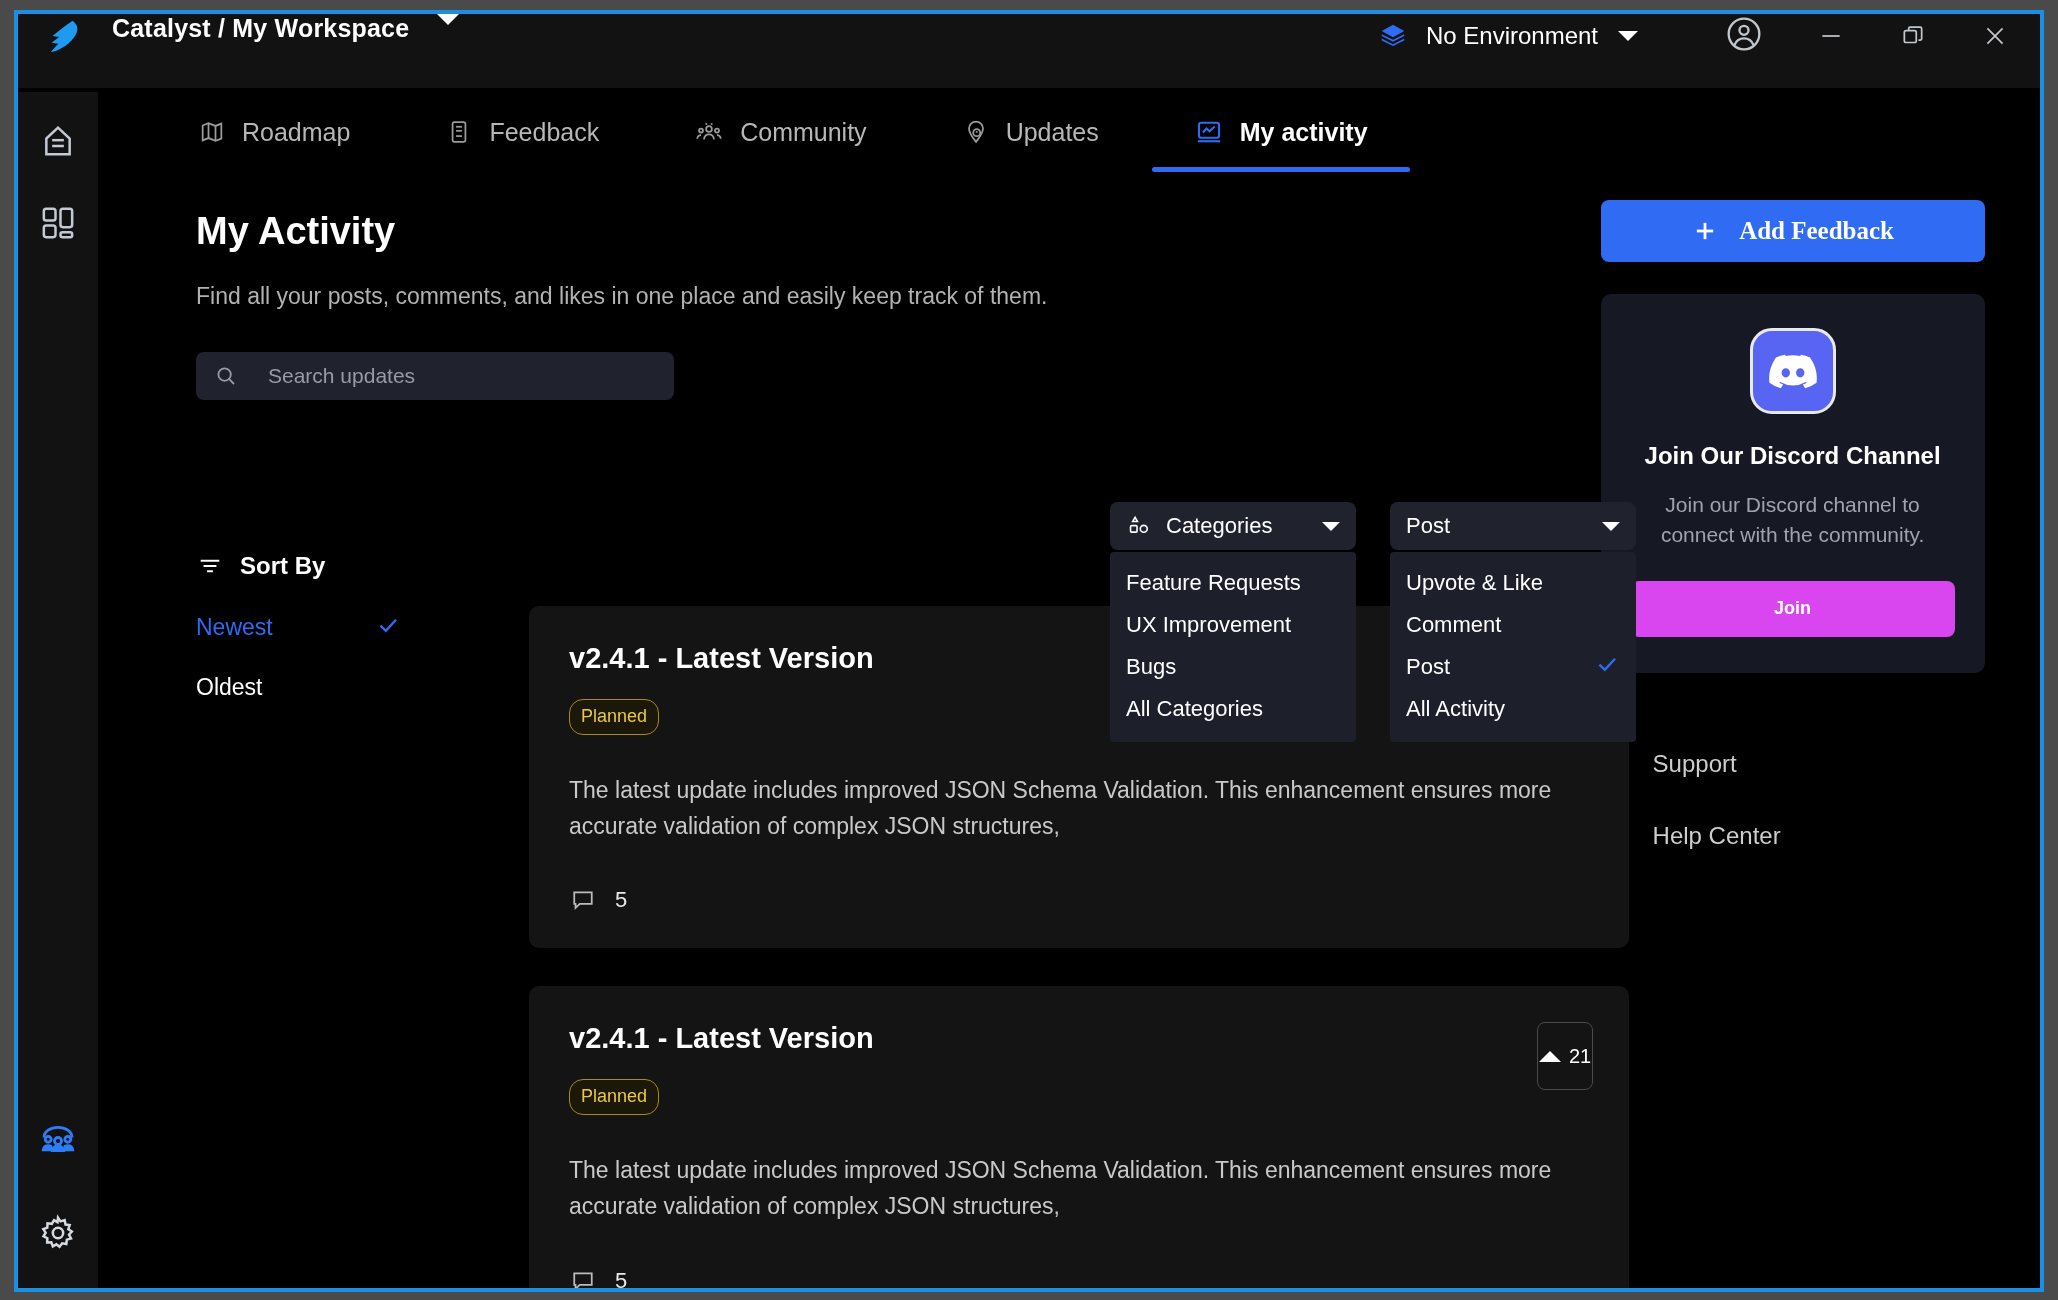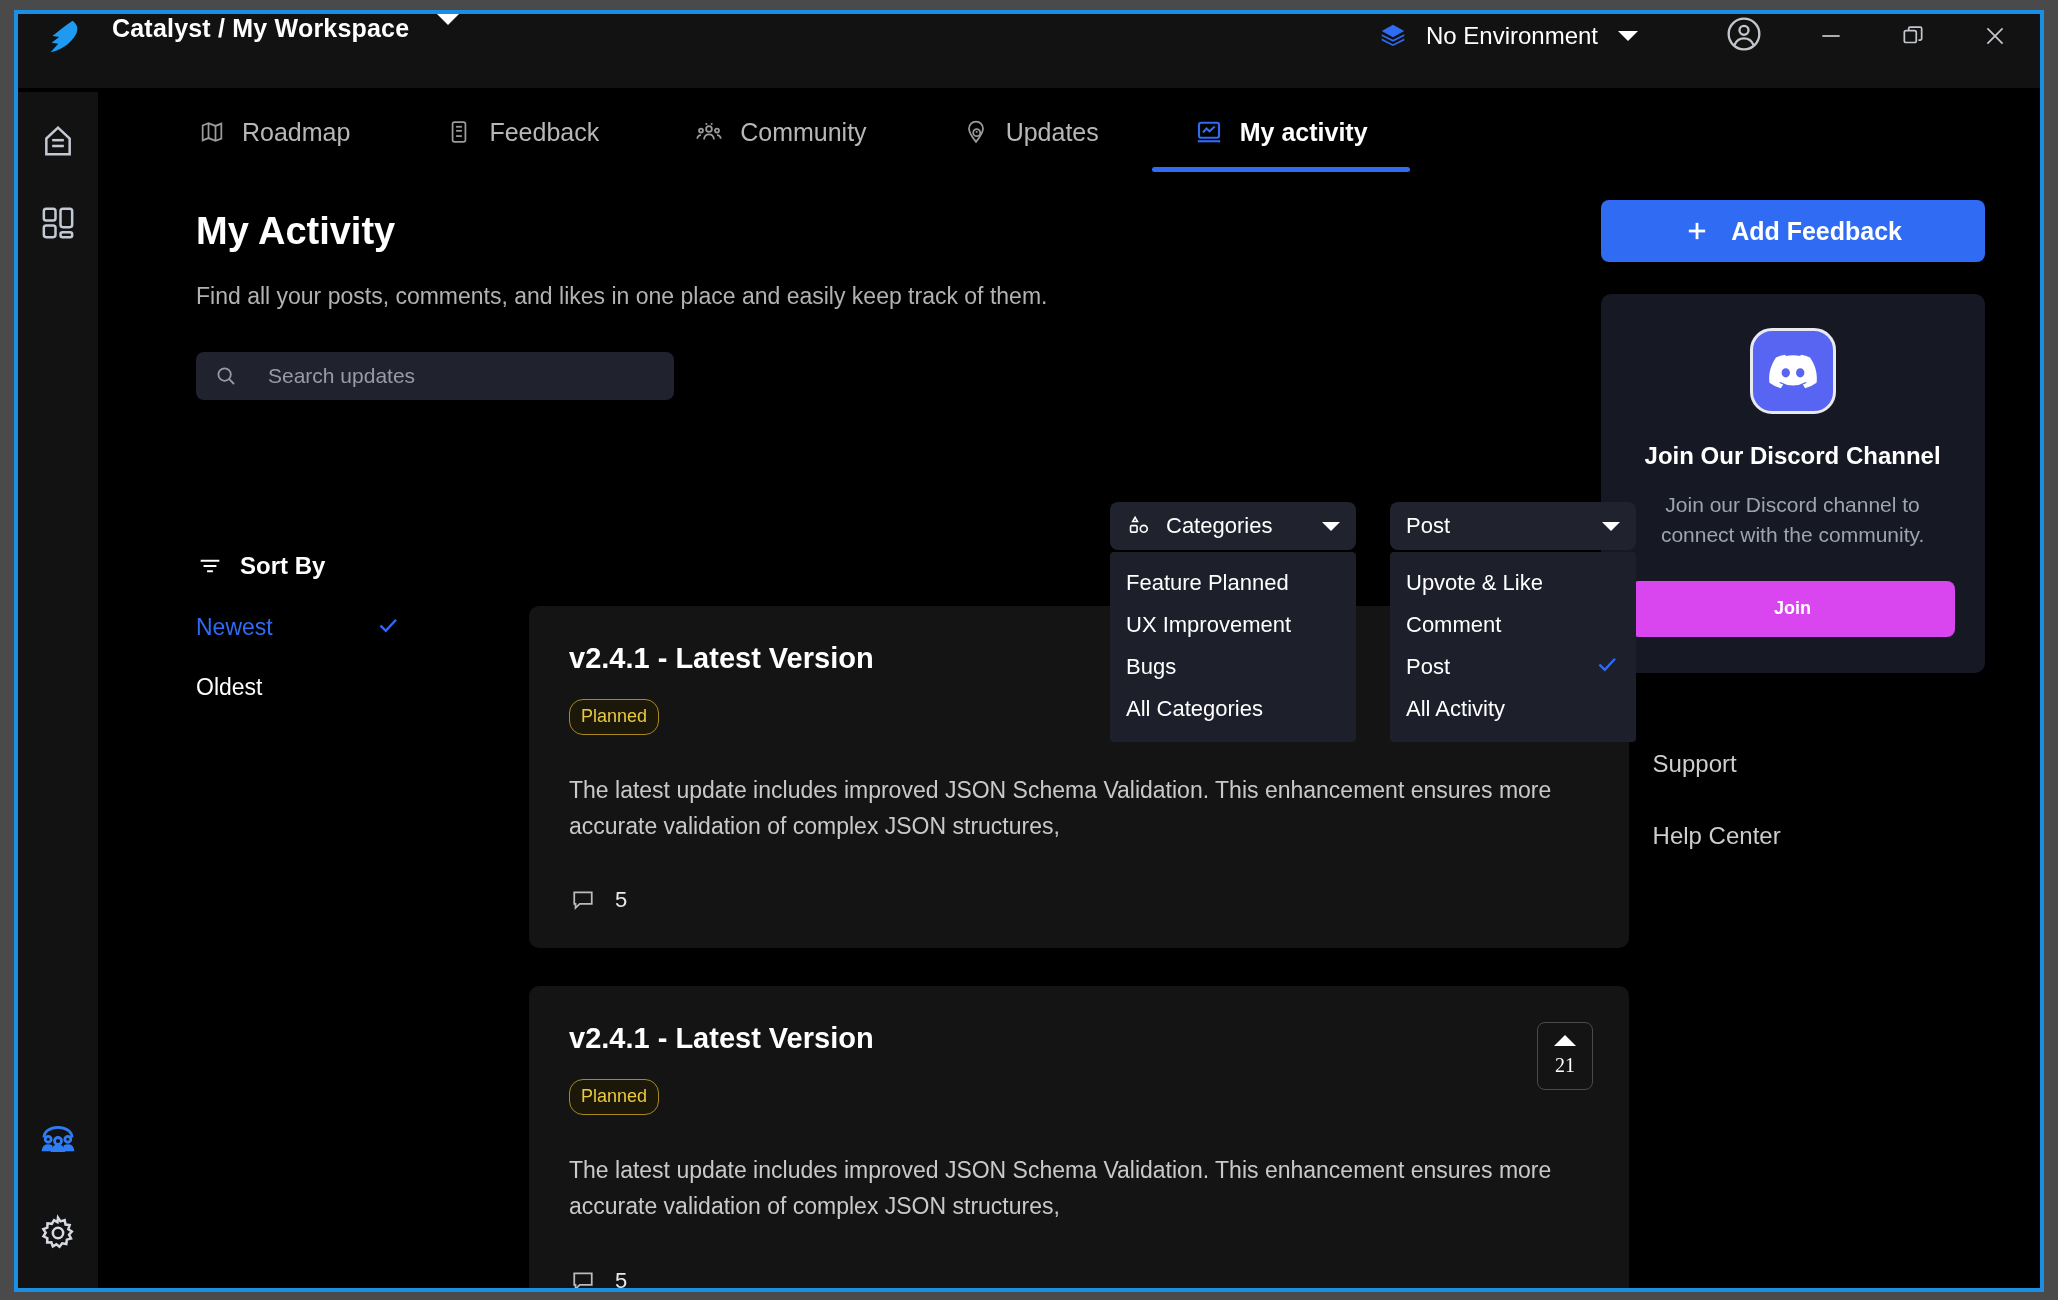--- a/index.html
+++ b/index.html
@@ -128,7 +128,7 @@
     width: 384px; height: 62px; background: #2f6bf3; border-radius: 8px;
     display: flex; align-items: center; justify-content: center; gap: 20px;
     color: #ffffff; font-size: 25px; font-weight: bold; border: none;
-    font-family: Liberation Sans, sans-serif; cursor: pointer;
+    font-family: Liberation Serif, serif; cursor: pointer;
   }
   .discord-card {
     margin-top: 32px; width: 384px; background: #161923; border-radius: 10px;

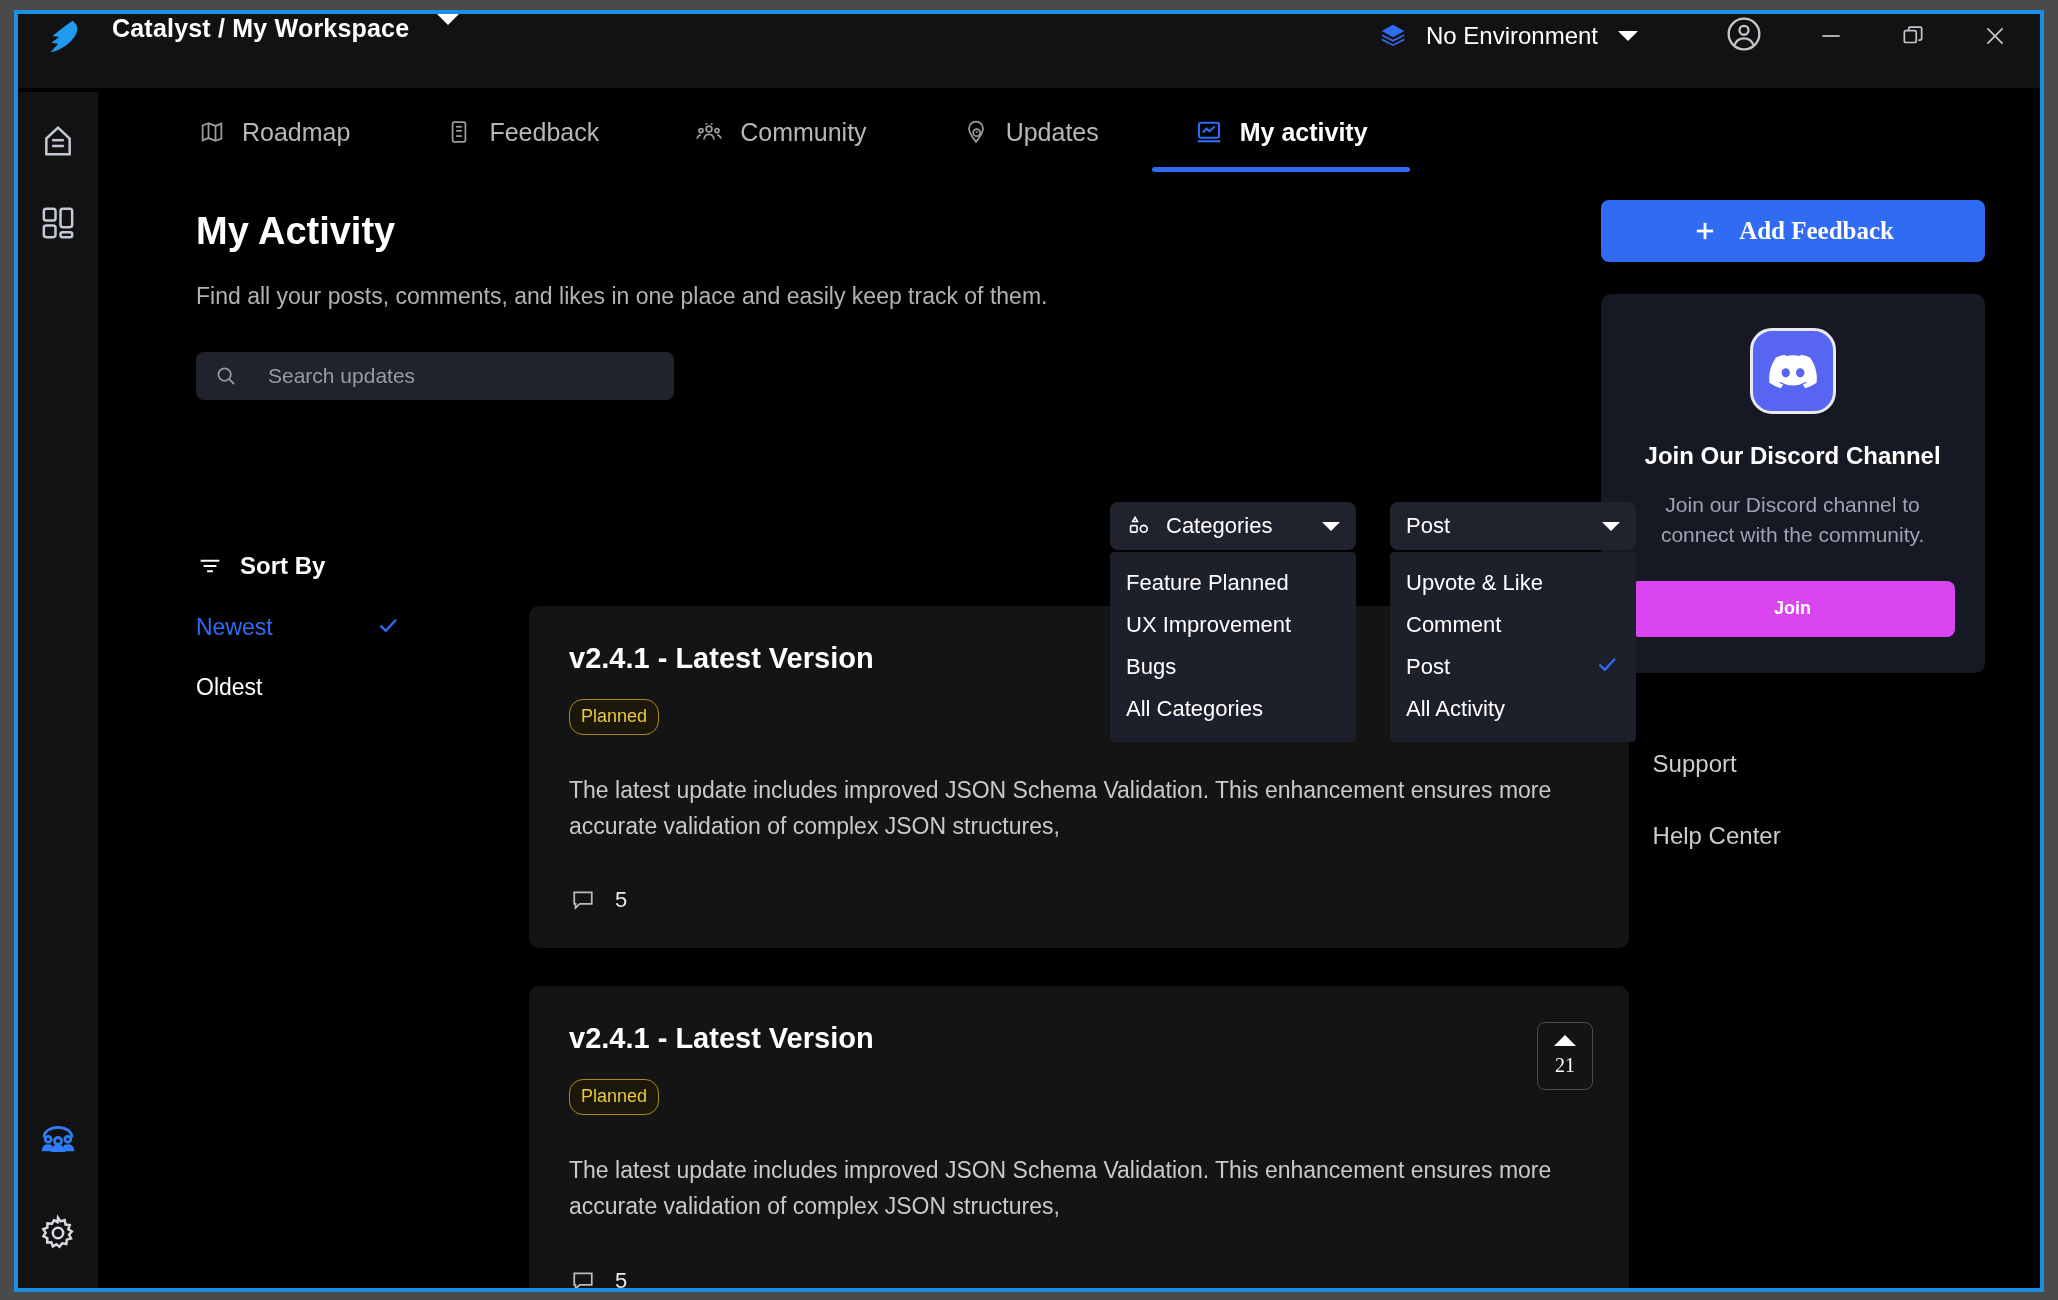--- a/index.html
+++ b/index.html
@@ -388,7 +388,7 @@
           </div>
           <div class="dd-menu">
             <div class="dd-item">
-              <span>Feature Planned</span>
+              <span>Feature Requests</span>
             </div>
             <div class="dd-item">
               <span>UX Improvement</span>

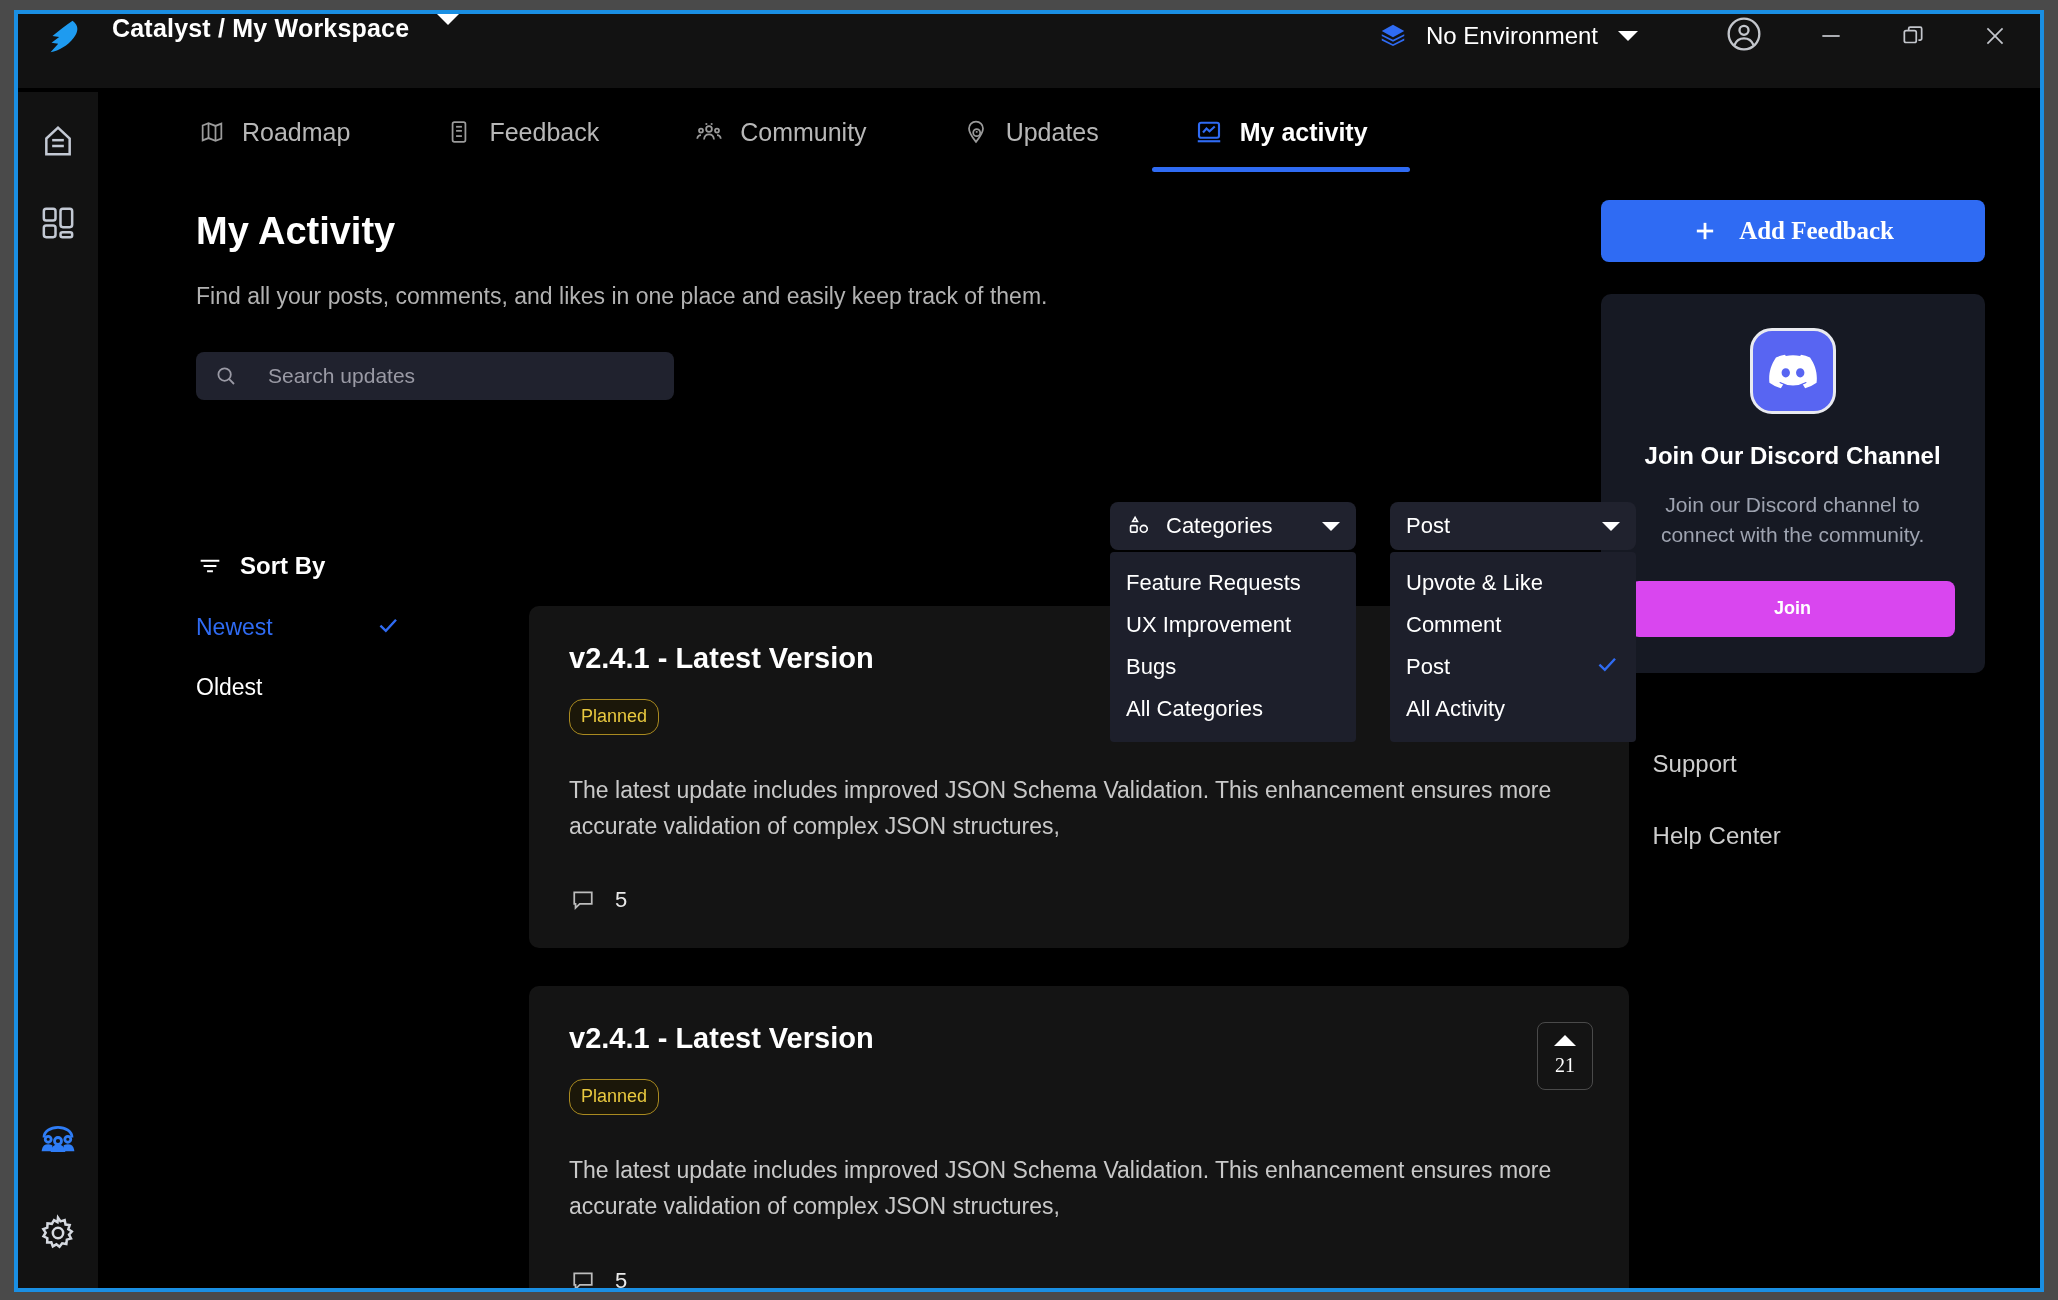--- a/index.html
+++ b/index.html
@@ -117,7 +117,7 @@
   .upvote {
     position: absolute; right: 36px; top: 36px;
     width: 56px; height: 68px; border: 1px solid #4a4a4a; border-radius: 8px;
-    display:flex; flex-direction:column; align-items:center; justify-content:center; gap: 8px; font-family: Liberation Serif, serif;
+    display:flex; flex-direction:row; align-items:center; justify-content:center; gap: 8px;
   }
   .up-tri { width:0;height:0; border-left: 11px solid transparent;
     border-right: 11px solid transparent; border-bottom: 11px solid #ffffff; }

